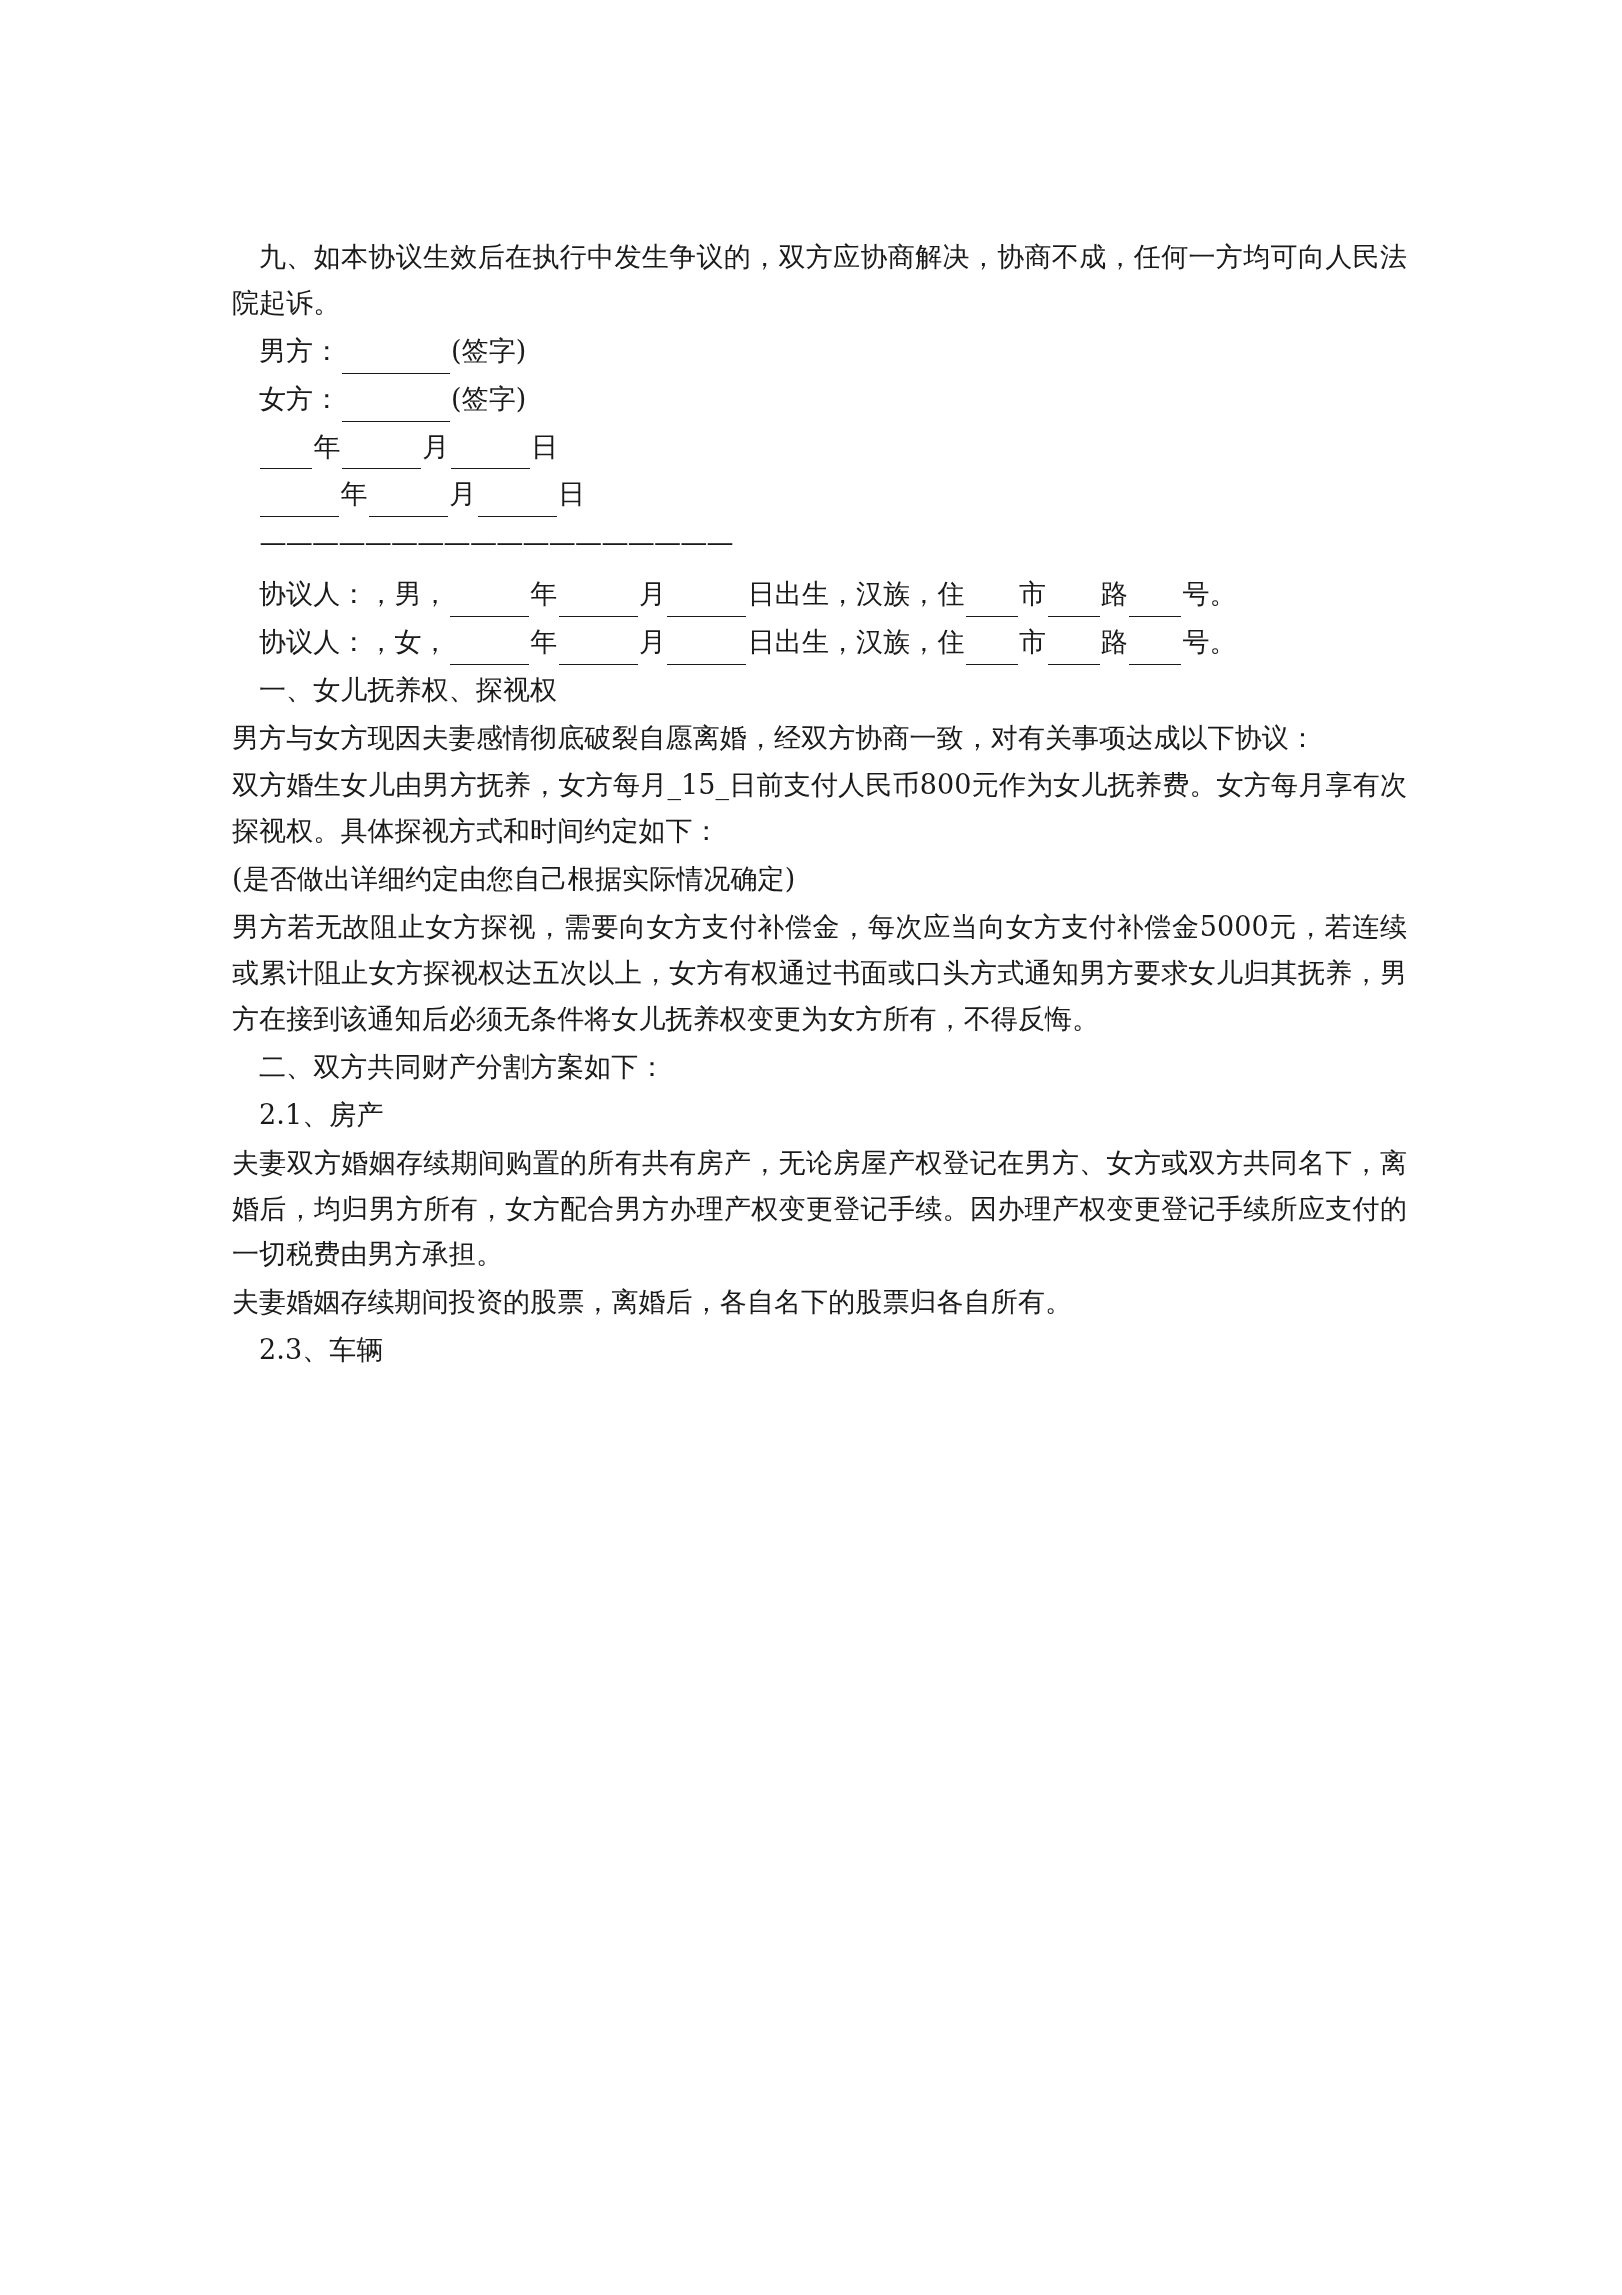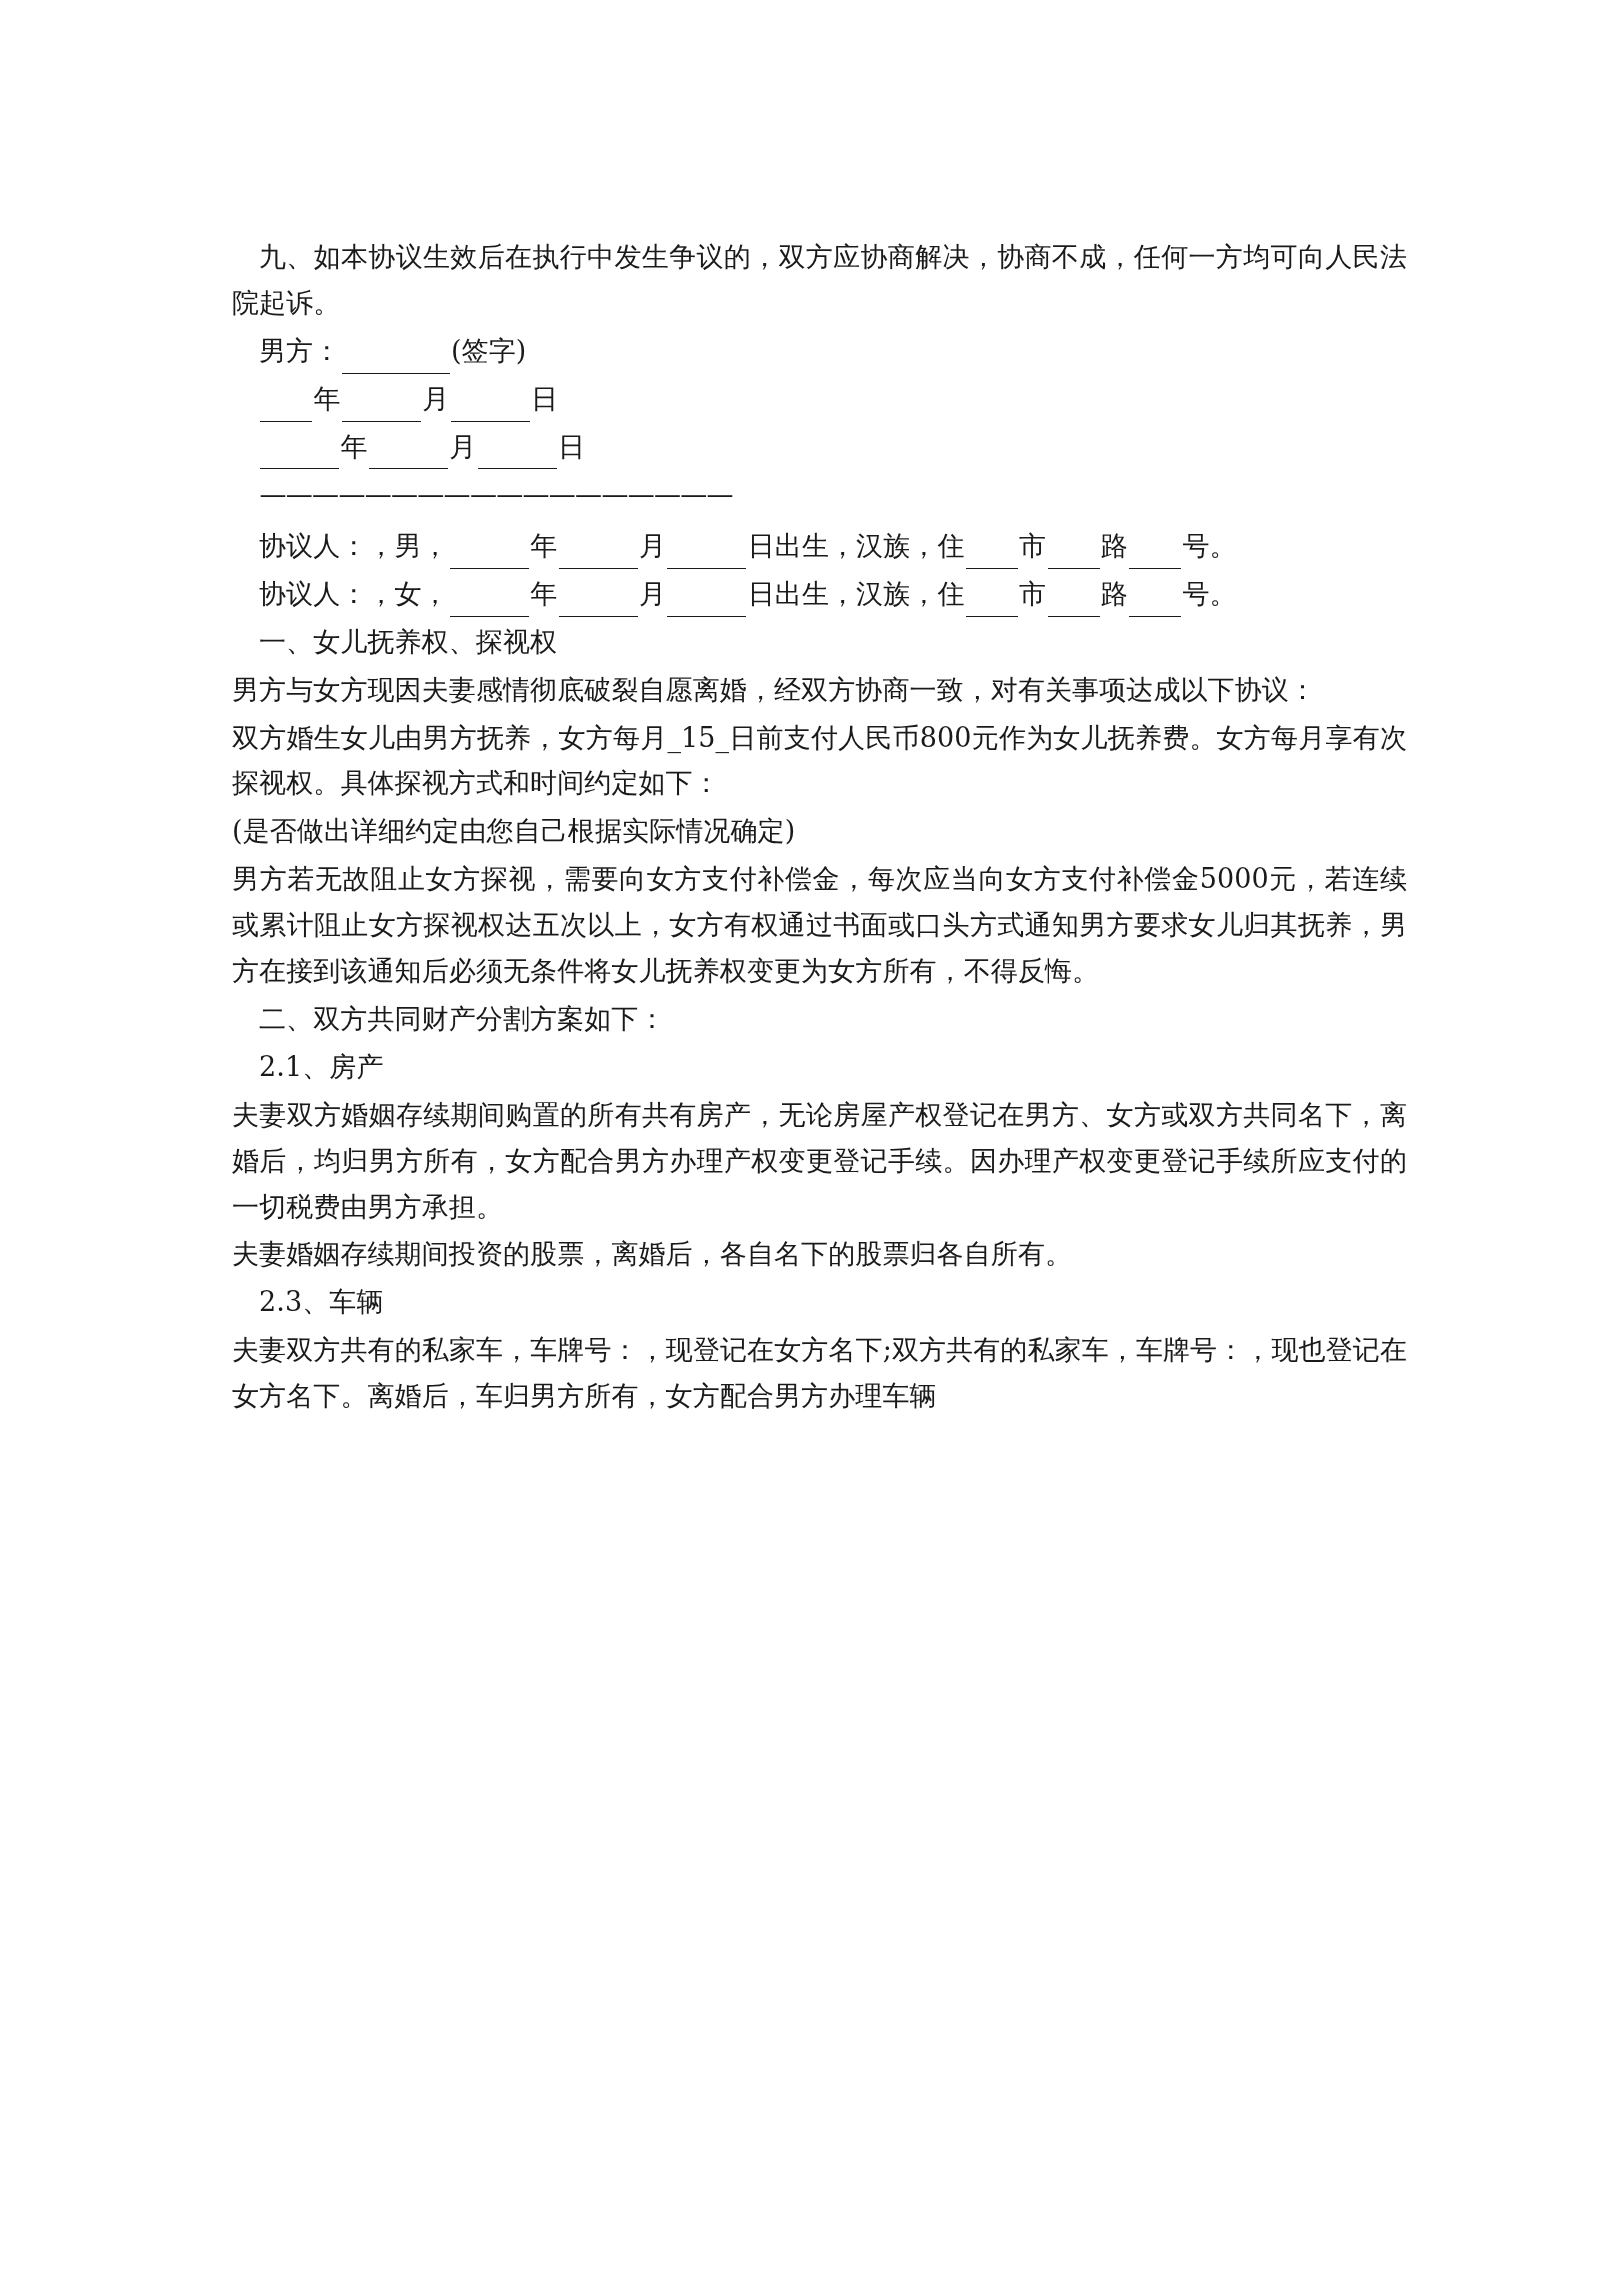--- a/index.html
+++ b/index.html
@@ -65,6 +65,7 @@
 
     <p class="para indent"><span>男方：</span><span class="blank b-xl"></span><span>(签字)</span></p>
 
+    <p class="para indent"><span>女方：</span><span class="blank b-xl"></span><span>(签字)</span></p>
 
     <p class="para indent"><span class="blank b-md"></span><span>年</span><span class="blank b-lg"></span><span>月</span><span class="blank b-lg"></span><span>日</span></p>
 

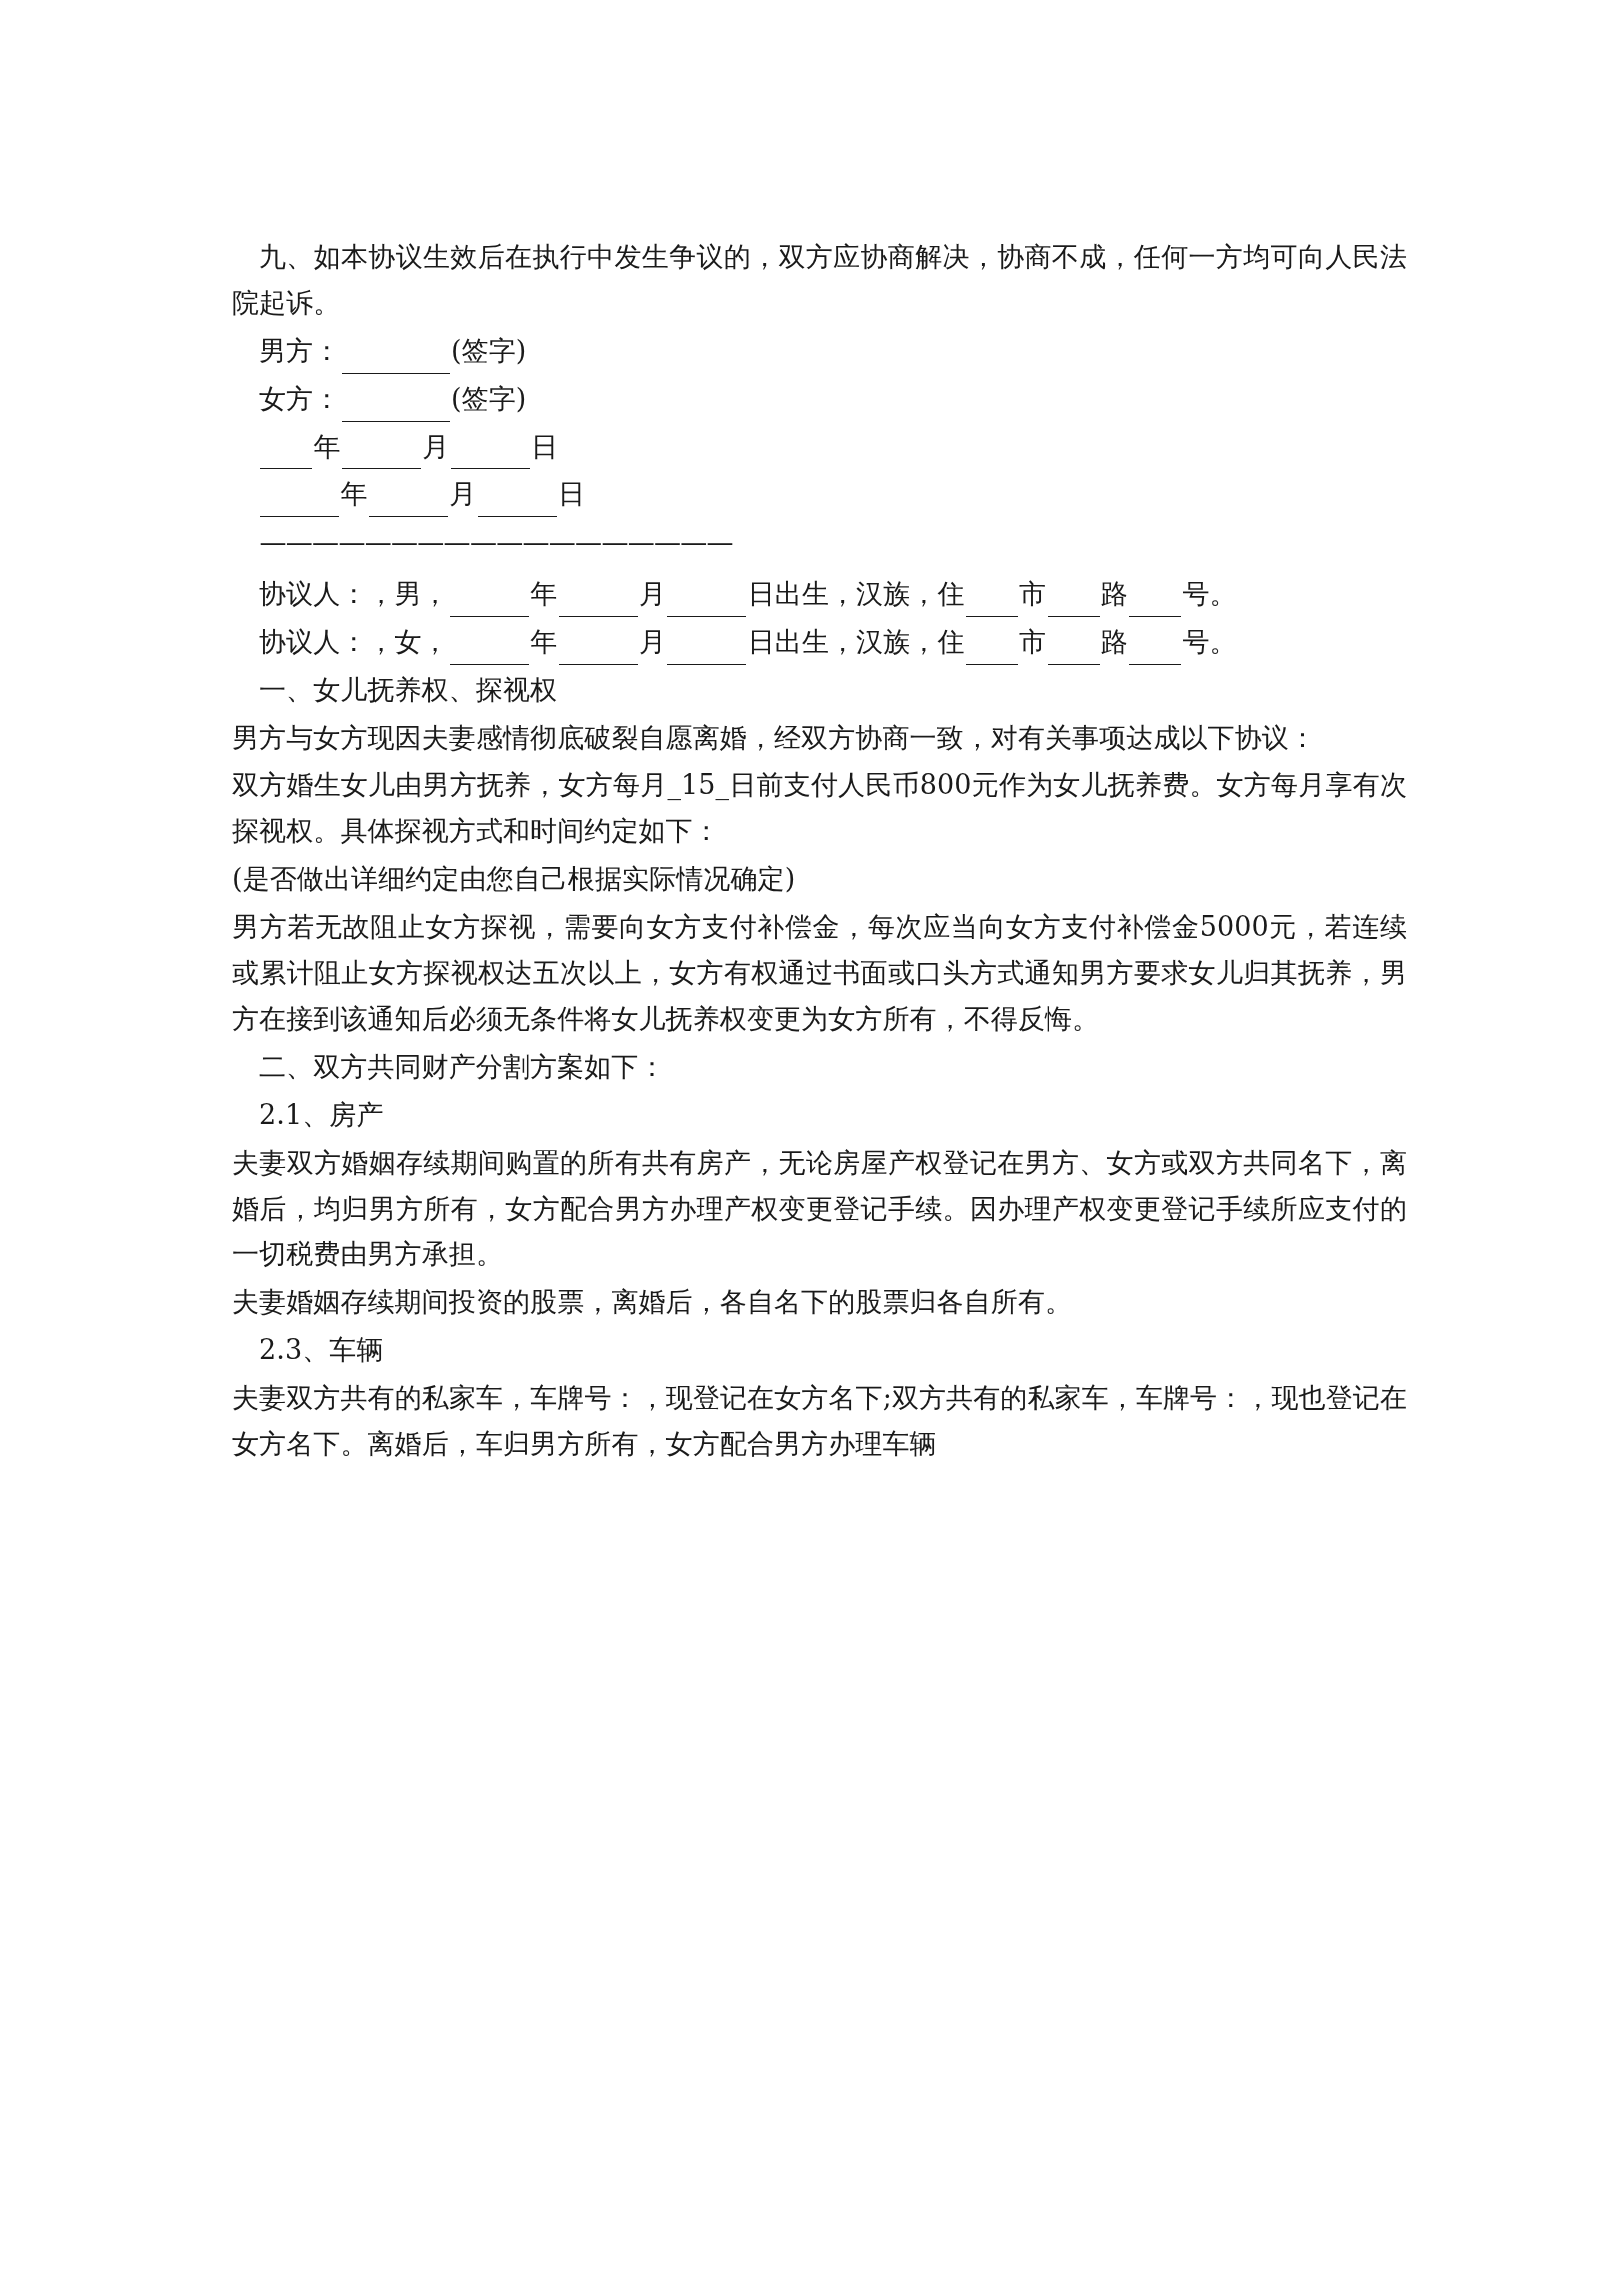--- a/index.html
+++ b/index.html
@@ -98,7 +98,6 @@
 
     <p class="para indent">2.3、车辆</p>
 
-    <p class="para">夫妻双方共有的私家车，车牌号：，现登记在女方名下;双方共有的私家车，车牌号：，现也登记在女方名下。离婚后，车归男方所有，女方配合男方办理车辆</p>
 
   </div>
 </div>

